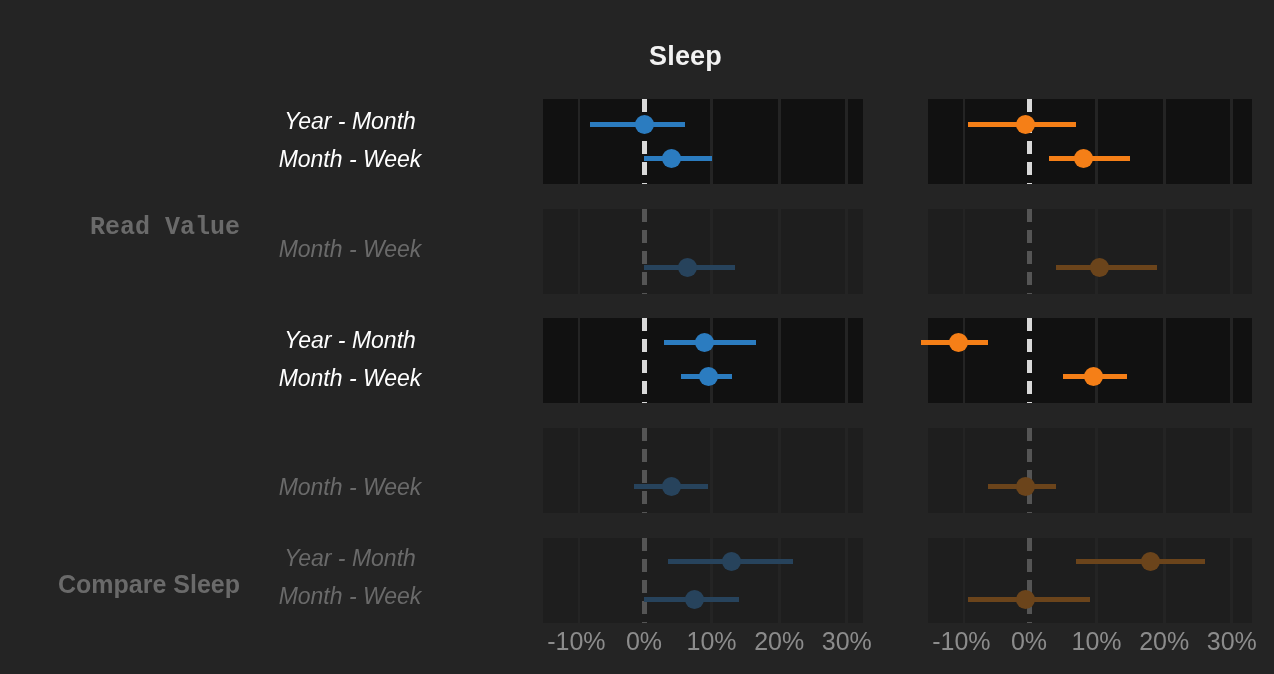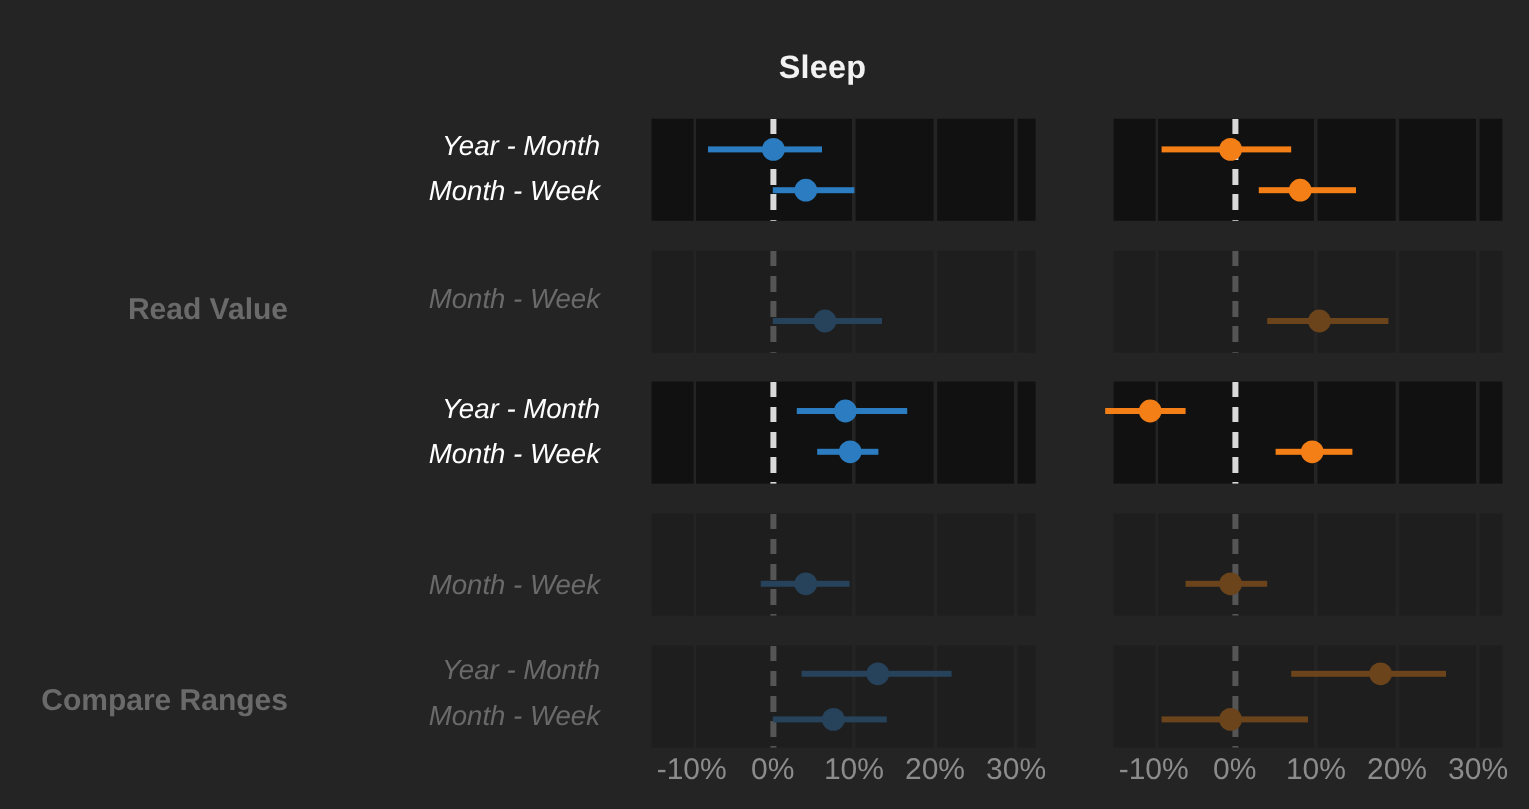--- a/index.html
+++ b/index.html
@@ -36,7 +36,7 @@
     position:absolute;
     font-size:23px;
     font-style:italic;
-    text-align:right;
+    text-align:center;
     white-space:nowrap;
     color:#ffffff;
   }

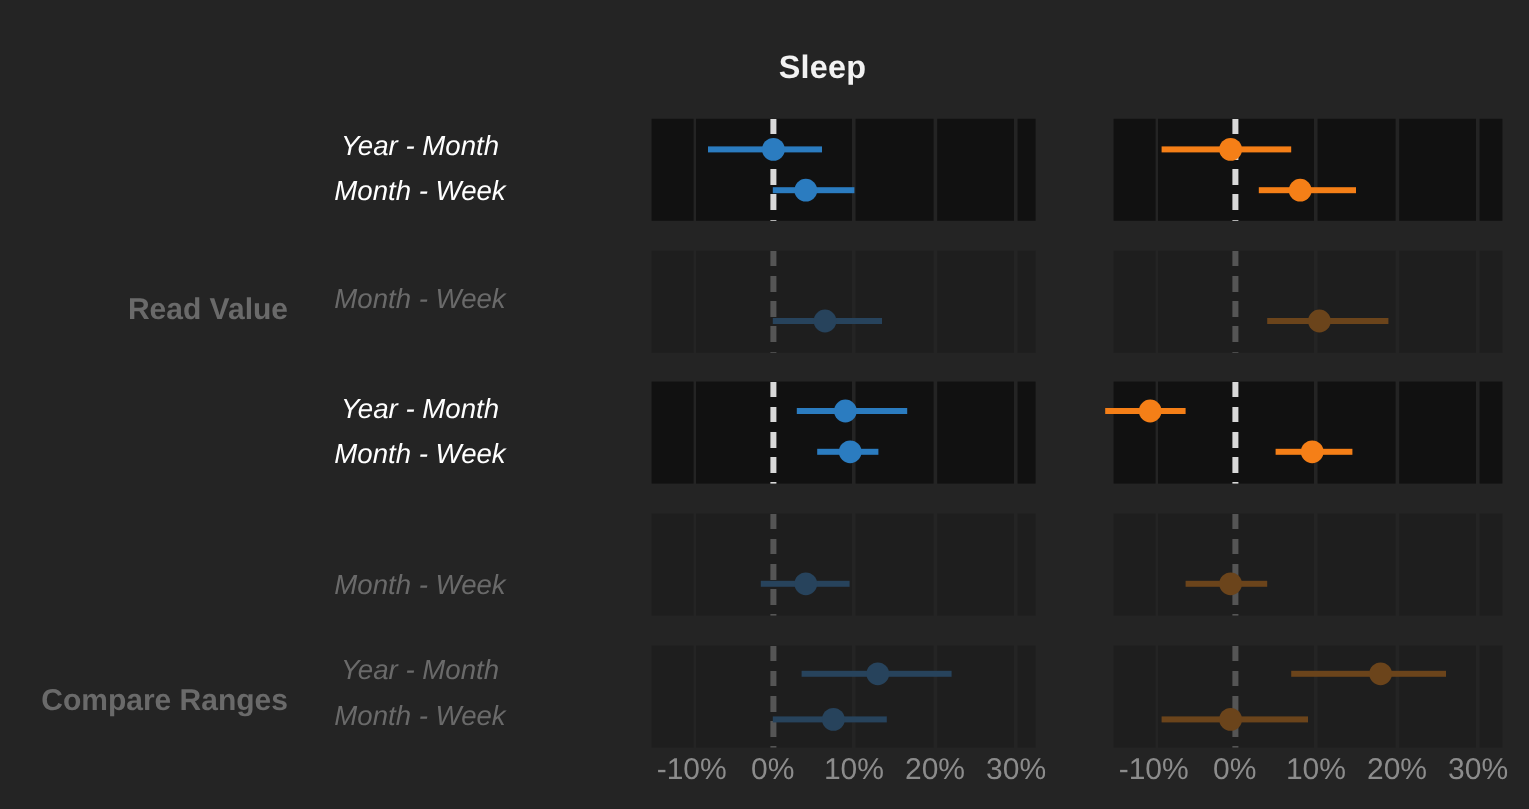--- a/index.html
+++ b/index.html
@@ -149,7 +149,7 @@
     <div class="plotband dim" style="left: 1165.55px; top: 538px; width: 64.896px; height: 85px;"></div>
     <div class="plotband dim" style="left: 1233.15px; top: 538px; width: 18.928px; height: 85px;"></div>
     <div class="zeroline dim" style="left: 1027px; top: 538px; height: 85px;"></div>
-    <div class="grouplabel dim" style="left: 0px; top: 244px; width: 240px;">Read Value</div>
+    <div class="grouplabel dim" style="left: 0px; top: 213px; width: 240px; font-family: Liberation Mono, monospace;">Read Value</div>
     <div class="grouplabel dim" style="left: 0px; top: 570px; width: 240px;">Compare Ranges</div>
     <div class="sublabel" style="left: 200px; top: 108px; width: 300px;">Year - Month</div>
     <div class="sublabel" style="left: 200px; top: 146px; width: 300px;">Month - Week</div>

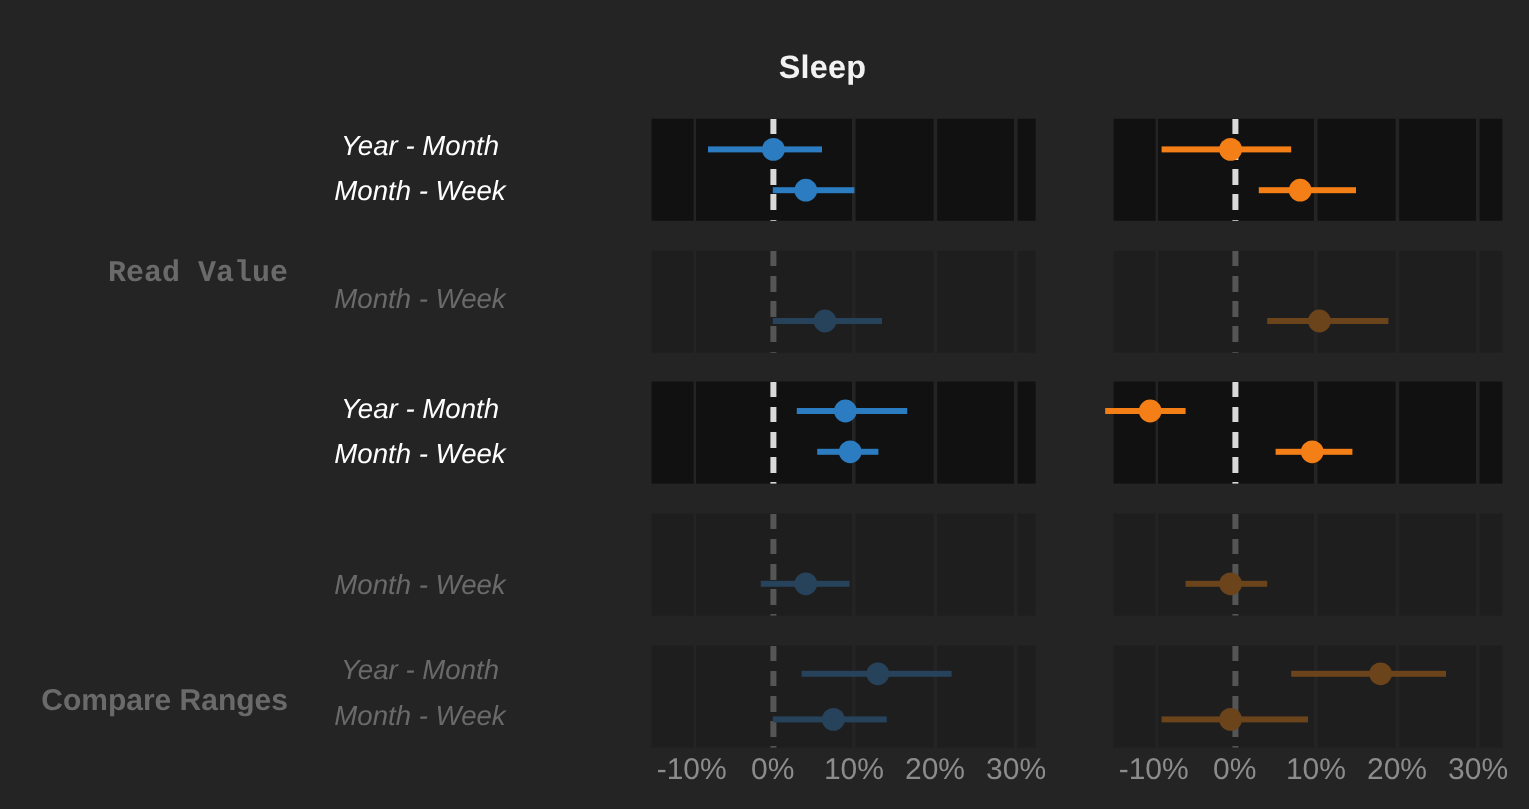--- a/index.html
+++ b/index.html
@@ -150,7 +150,7 @@
     <div class="plotband dim" style="left: 1233.15px; top: 538px; width: 18.928px; height: 85px;"></div>
     <div class="zeroline dim" style="left: 1027px; top: 538px; height: 85px;"></div>
     <div class="grouplabel dim" style="left: 0px; top: 213px; width: 240px; font-family: Liberation Mono, monospace;">Read Value</div>
-    <div class="grouplabel dim" style="left: 0px; top: 570px; width: 240px;">Compare Ranges</div>
+    <div class="grouplabel dim" style="left: 0px; top: 570px; width: 240px;">Compare Sleep</div>
     <div class="sublabel" style="left: 200px; top: 108px; width: 300px;">Year - Month</div>
     <div class="sublabel" style="left: 200px; top: 146px; width: 300px;">Month - Week</div>
     <div class="sublabel dim" style="left: 200px; top: 236px; width: 300px;">Month - Week</div>

